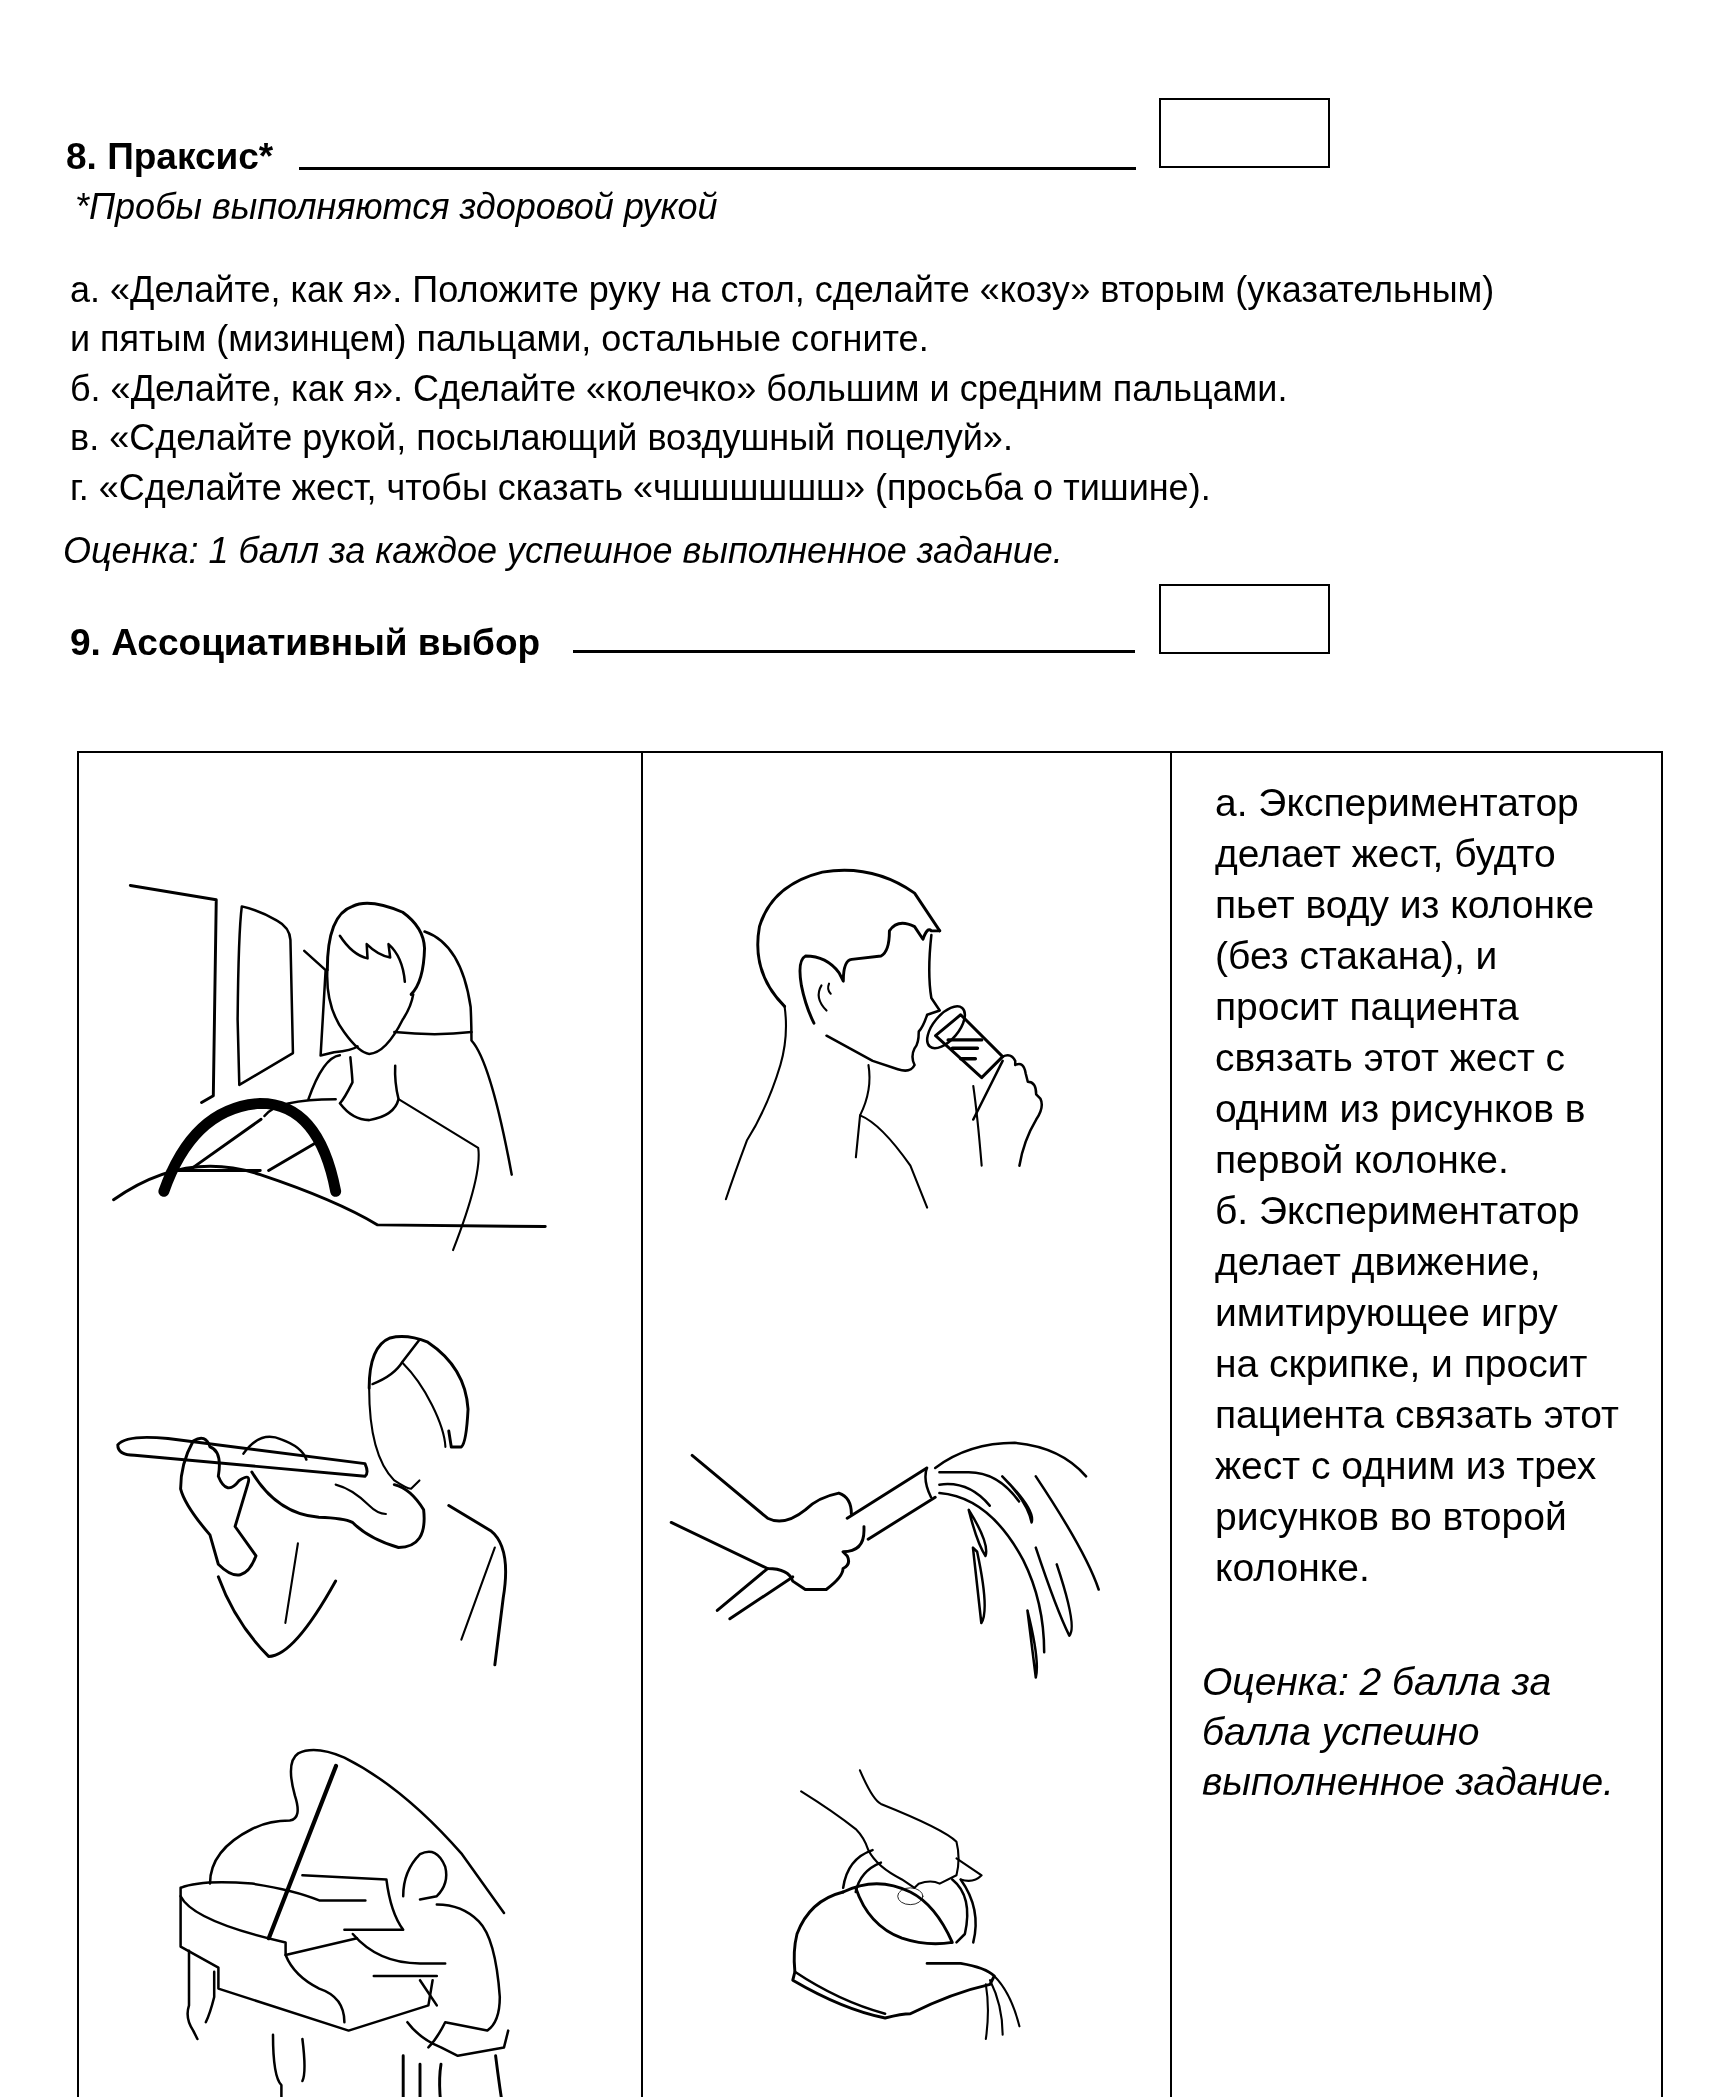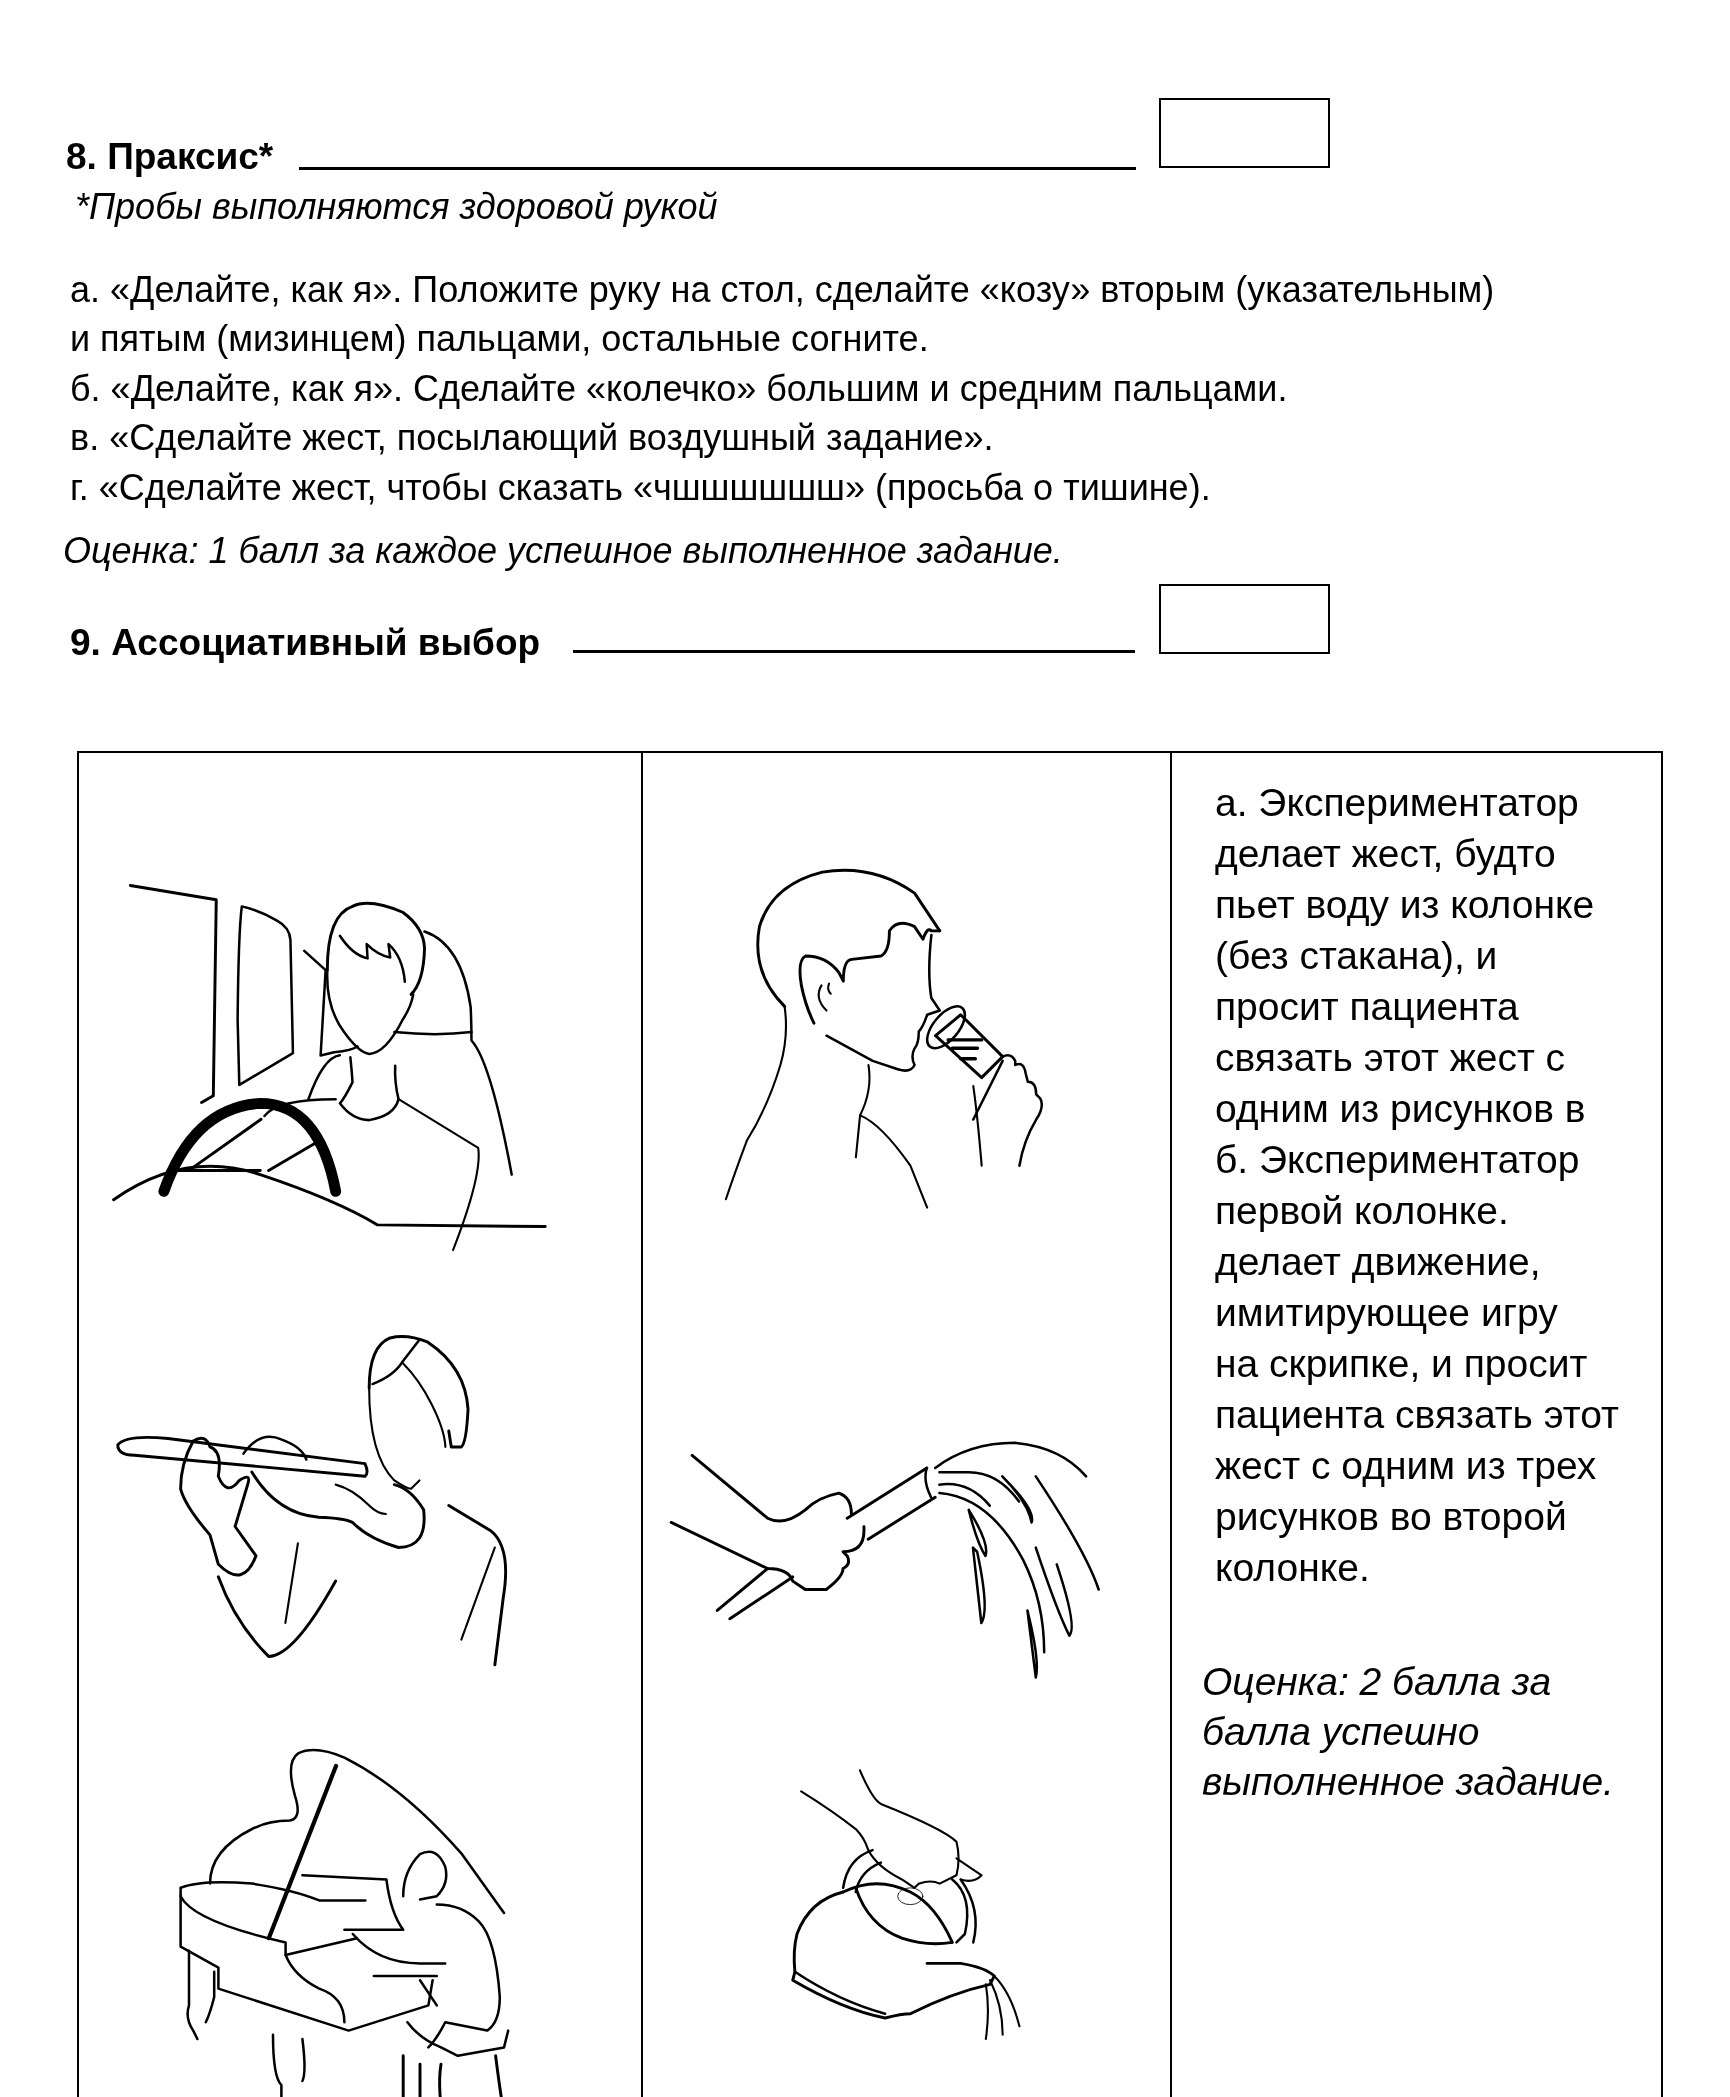--- a/index.html
+++ b/index.html
@@ -34,7 +34,7 @@
 <div class="abs body-text" style="left:70px; top:272px;">а. «Делайте, как я». Положите руку на стол, сделайте «козу» вторым (указательным)</div>
 <div class="abs body-text" style="left:70px; top:321px;">и пятым (мизинцем) пальцами, остальные согните.</div>
 <div class="abs body-text" style="left:70px; top:371px;">б. «Делайте, как я». Сделайте «колечко» большим и средним пальцами.</div>
-<div class="abs body-text" style="left:70px; top:420px;">в. «Сделайте жест, посылающий воздушный задание».</div>
+<div class="abs body-text" style="left:70px; top:420px;">в. «Сделайте рукой, посылающий воздушный поцелуй».</div>
 <div class="abs body-text" style="left:70px; top:470px;">г. «Сделайте жест, чтобы сказать «чшшшшшш» (просьба о тишине).</div>
 
 <div class="abs body-text it" style="left:63px; top:533px;">Оценка: 1 балл за каждое успешное выполненное задание.</div>

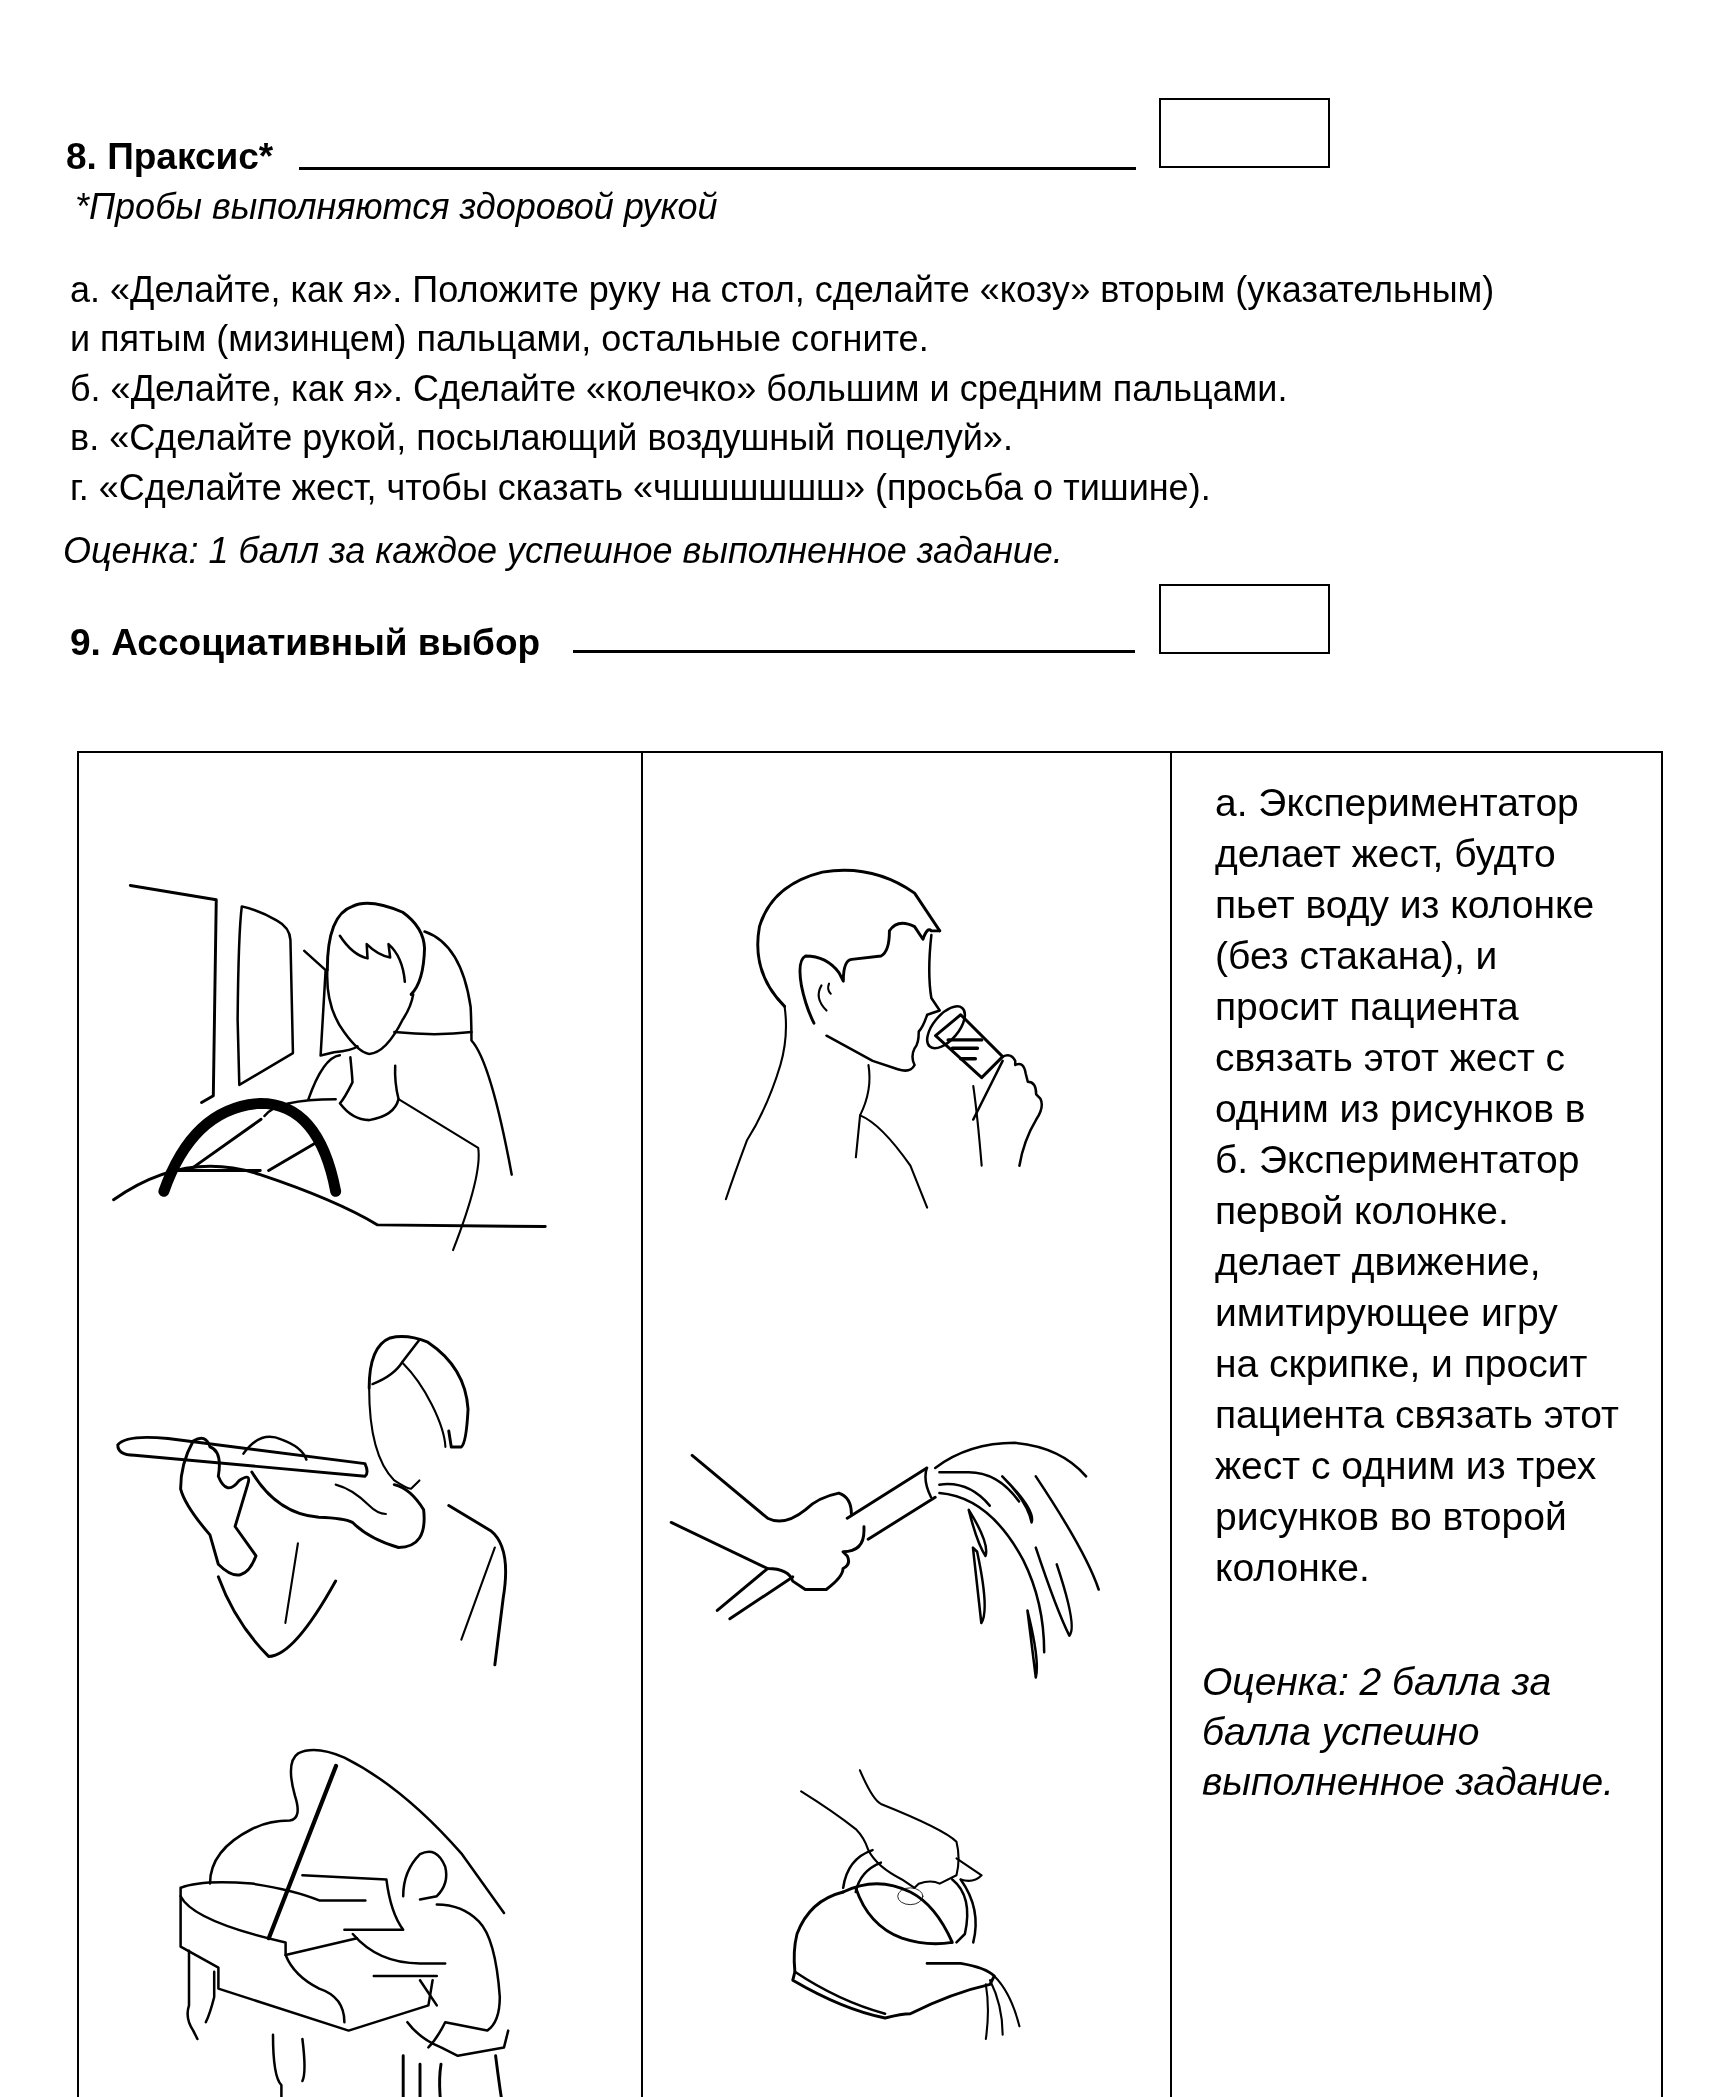--- a/index.html
+++ b/index.html
@@ -146,8 +146,8 @@
   <div>просит пациента</div>
   <div>связать этот жест с</div>
   <div>одним из рисунков в</div>
+  <div>первой колонке.</div>
   <div>б. Экспериментатор</div>
-  <div>первой колонке.</div>
   <div>делает движение,</div>
   <div>имитирующее игру</div>
   <div>на скрипке, и просит</div>

